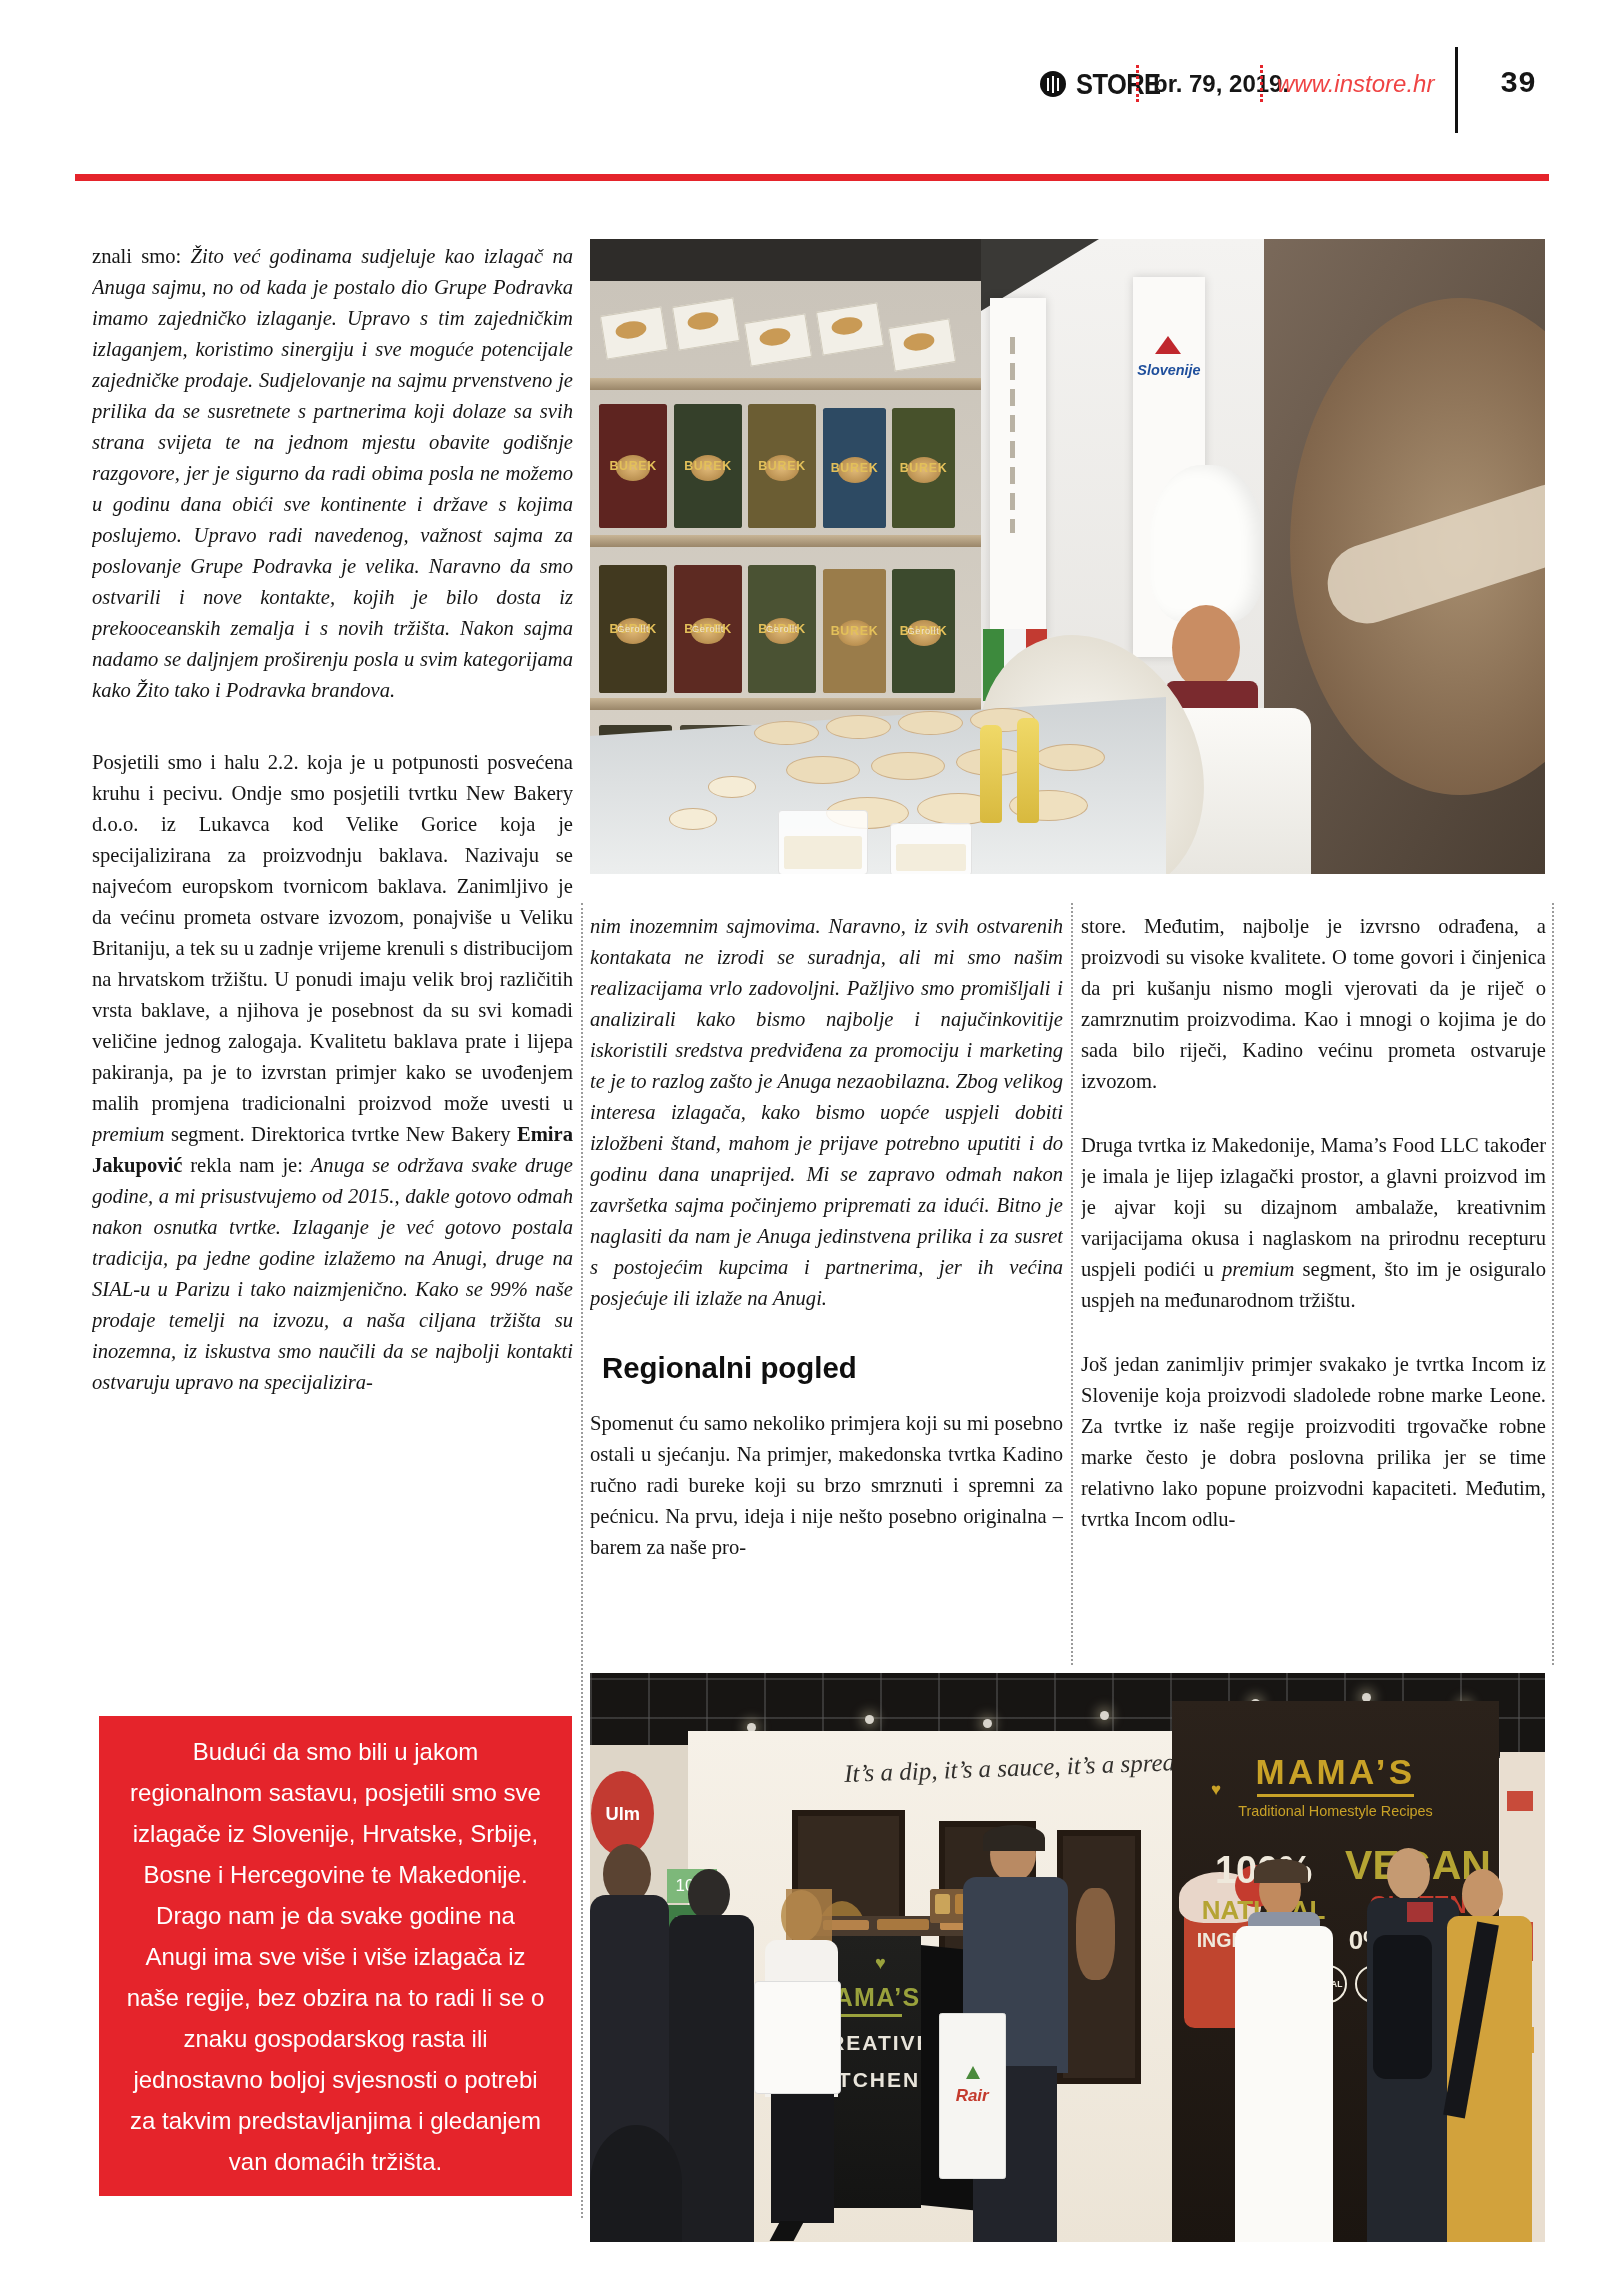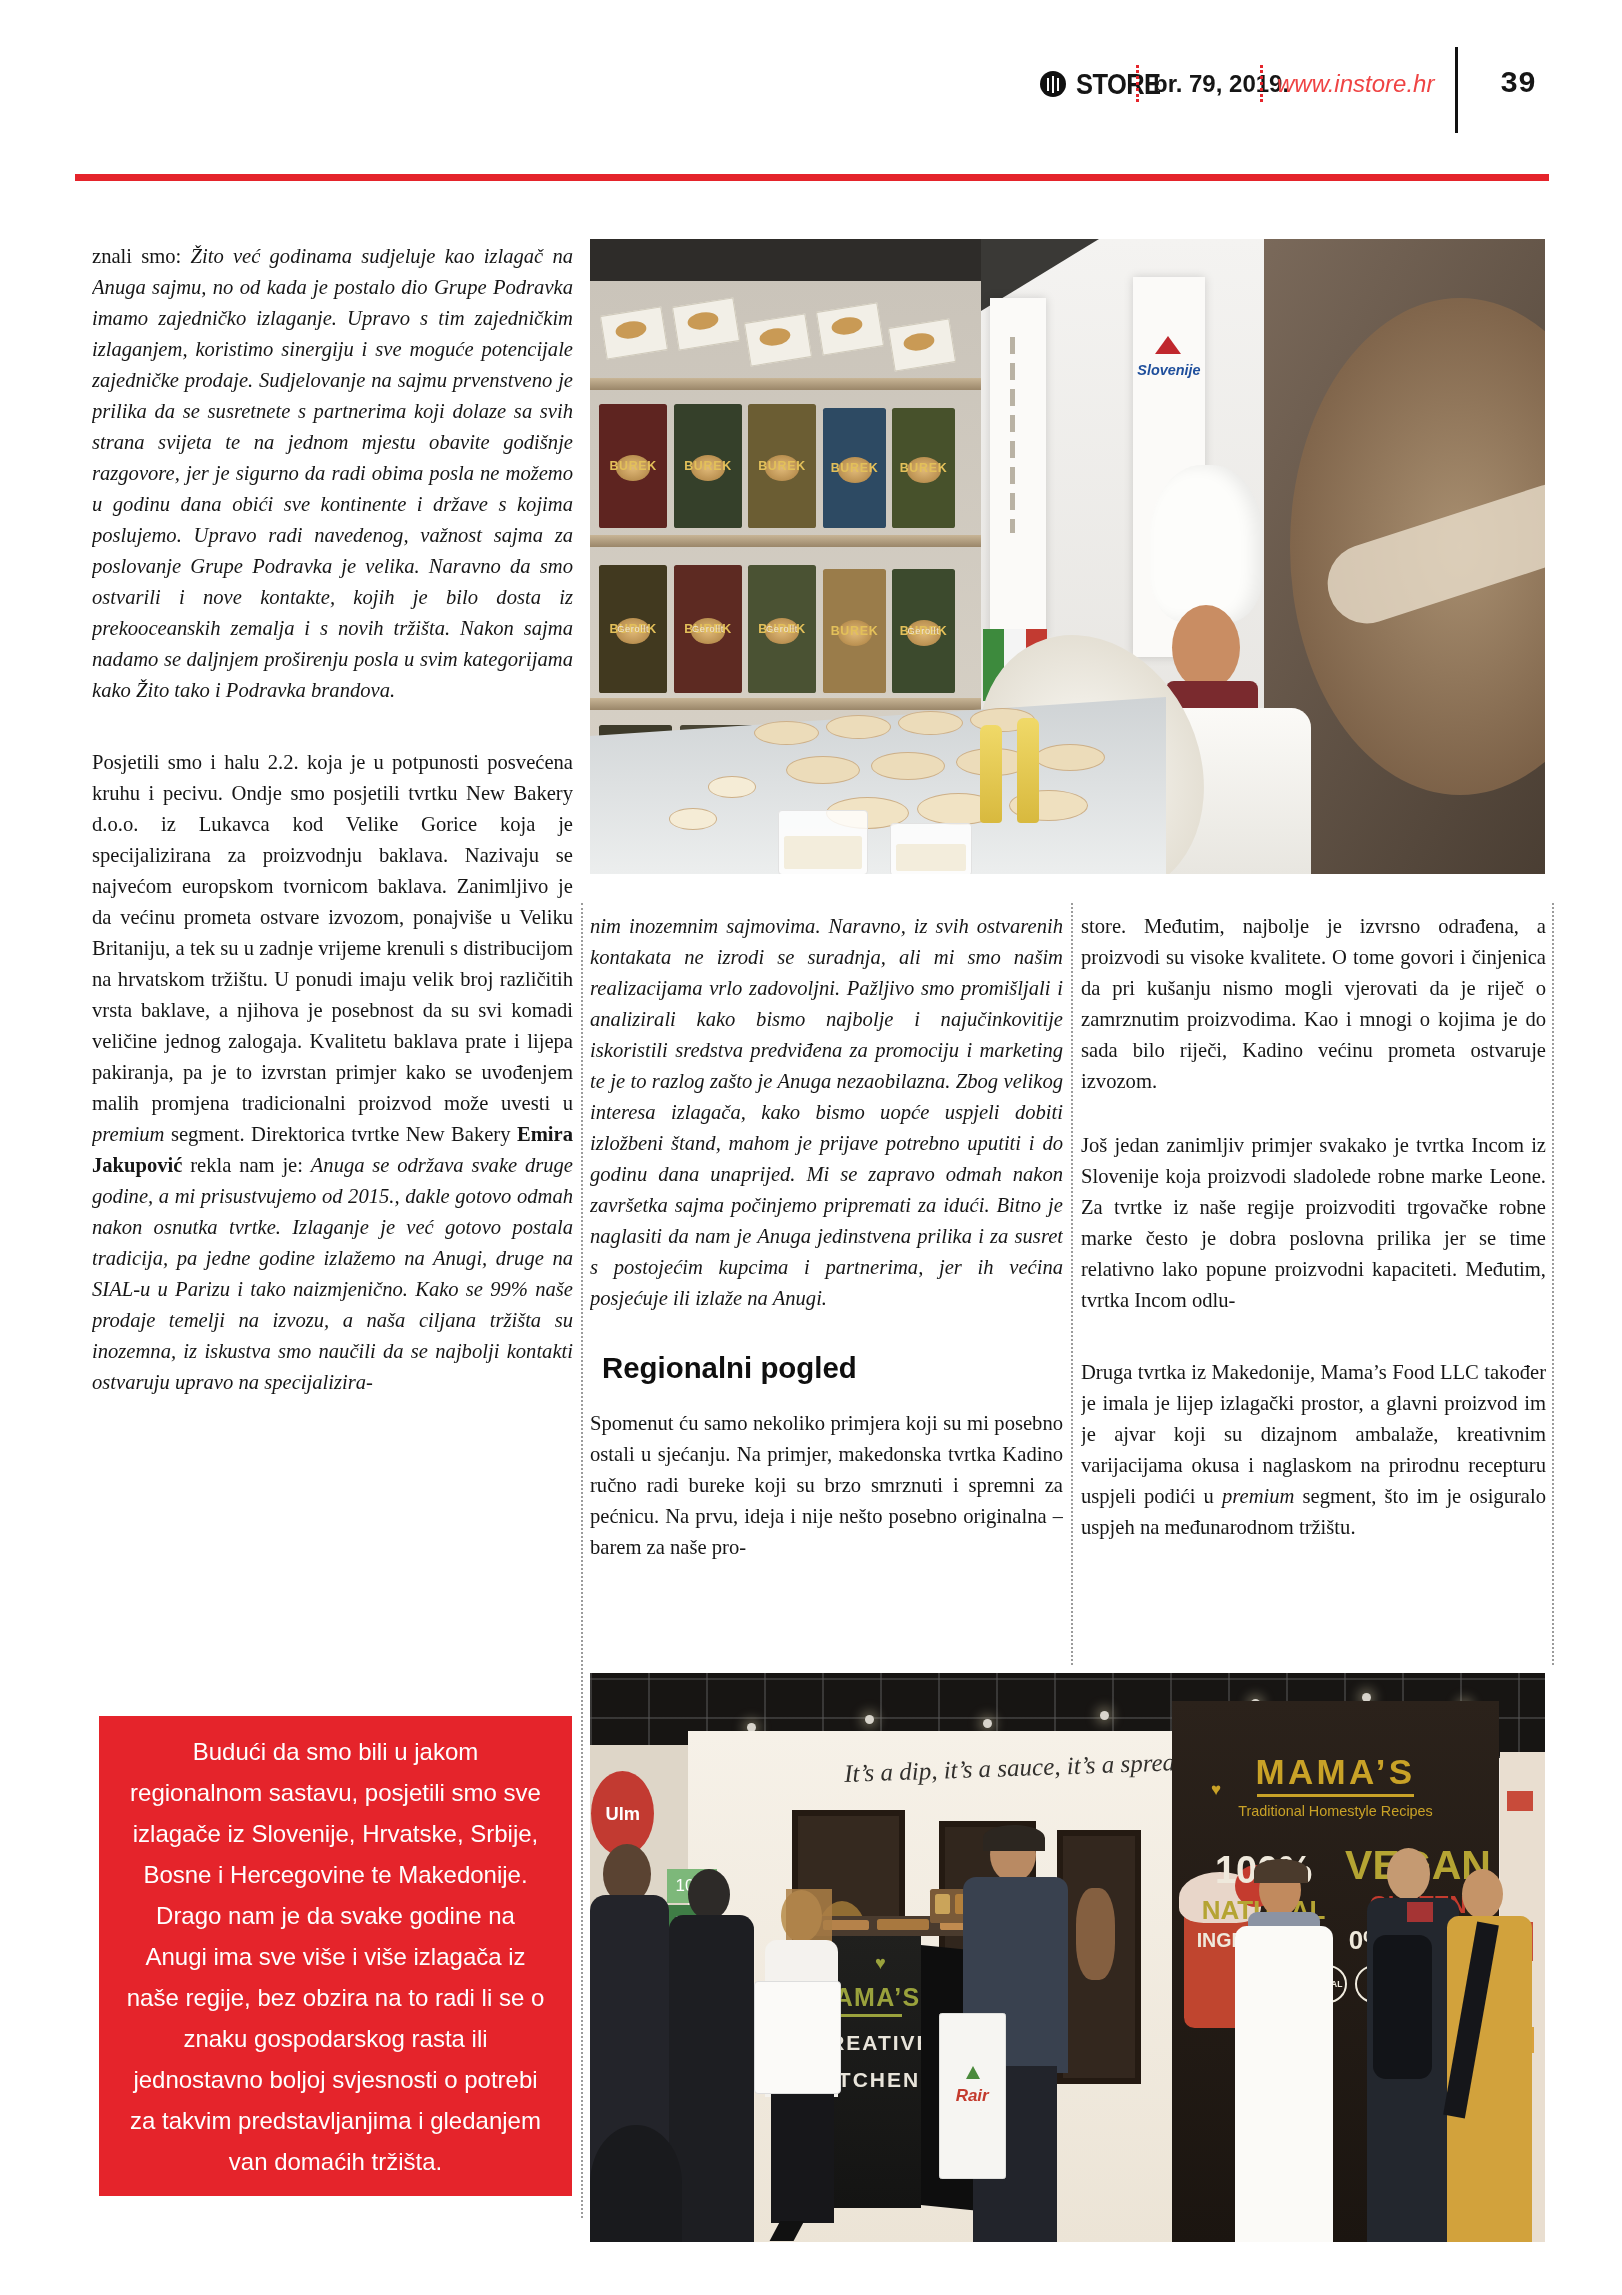--- a/index.html
+++ b/index.html
@@ -112,8 +112,8 @@
 
 <div class="col" style="left:1081px;top:911px;width:465px;height:756px;">
   <p style="margin-bottom:33px;">store. Međutim, najbolje je izvrsno odrađena, a proizvodi su visoke kvalitete. O tome govori i činjenica da pri kušanju nismo mogli vjerovati da je riječ o zamrznutim proizvodima. Kao i mnogi o kojima je do sada bilo riječi, Kadino većinu prometa ostvaruje izvozom.</p>
+  <p style="margin-bottom:33px;"><span>Druga tvrtka iz Makedonije, Mama’s Food LLC također je imala je lijep izlagački prostor, a glavni proizvod im je ajvar koji su dizajnom ambalaže, kreativnim varijacijama okusa i naglaskom na prirodnu recepturu uspjeli podići u </span><span class="q">premium</span><span> segment, što im je osiguralo uspjeh na međunarodnom tržištu.</span></p>
   <p>Još jedan zanimljiv primjer svakako je tvrtka Incom iz Slovenije koja proizvodi sladolede robne marke Leone. Za tvrtke iz naše regije proizvoditi trgovačke robne marke često je dobra poslovna prilika jer se time relativno lako popune proizvodni kapaciteti. Međutim, tvrtka Incom odlu-</p>
-  <p style="margin-bottom:33px;"><span>Druga tvrtka iz Makedonije, Mama’s Food LLC također je imala je lijep izlagački prostor, a glavni proizvod im je ajvar koji su dizajnom ambalaže, kreativnim varijacijama okusa i naglaskom na prirodnu recepturu uspjeli podići u </span><span class="q">premium</span><span> segment, što im je osiguralo uspjeh na međunarodnom tržištu.</span></p>
 </div>
 
 <div class="callout">

